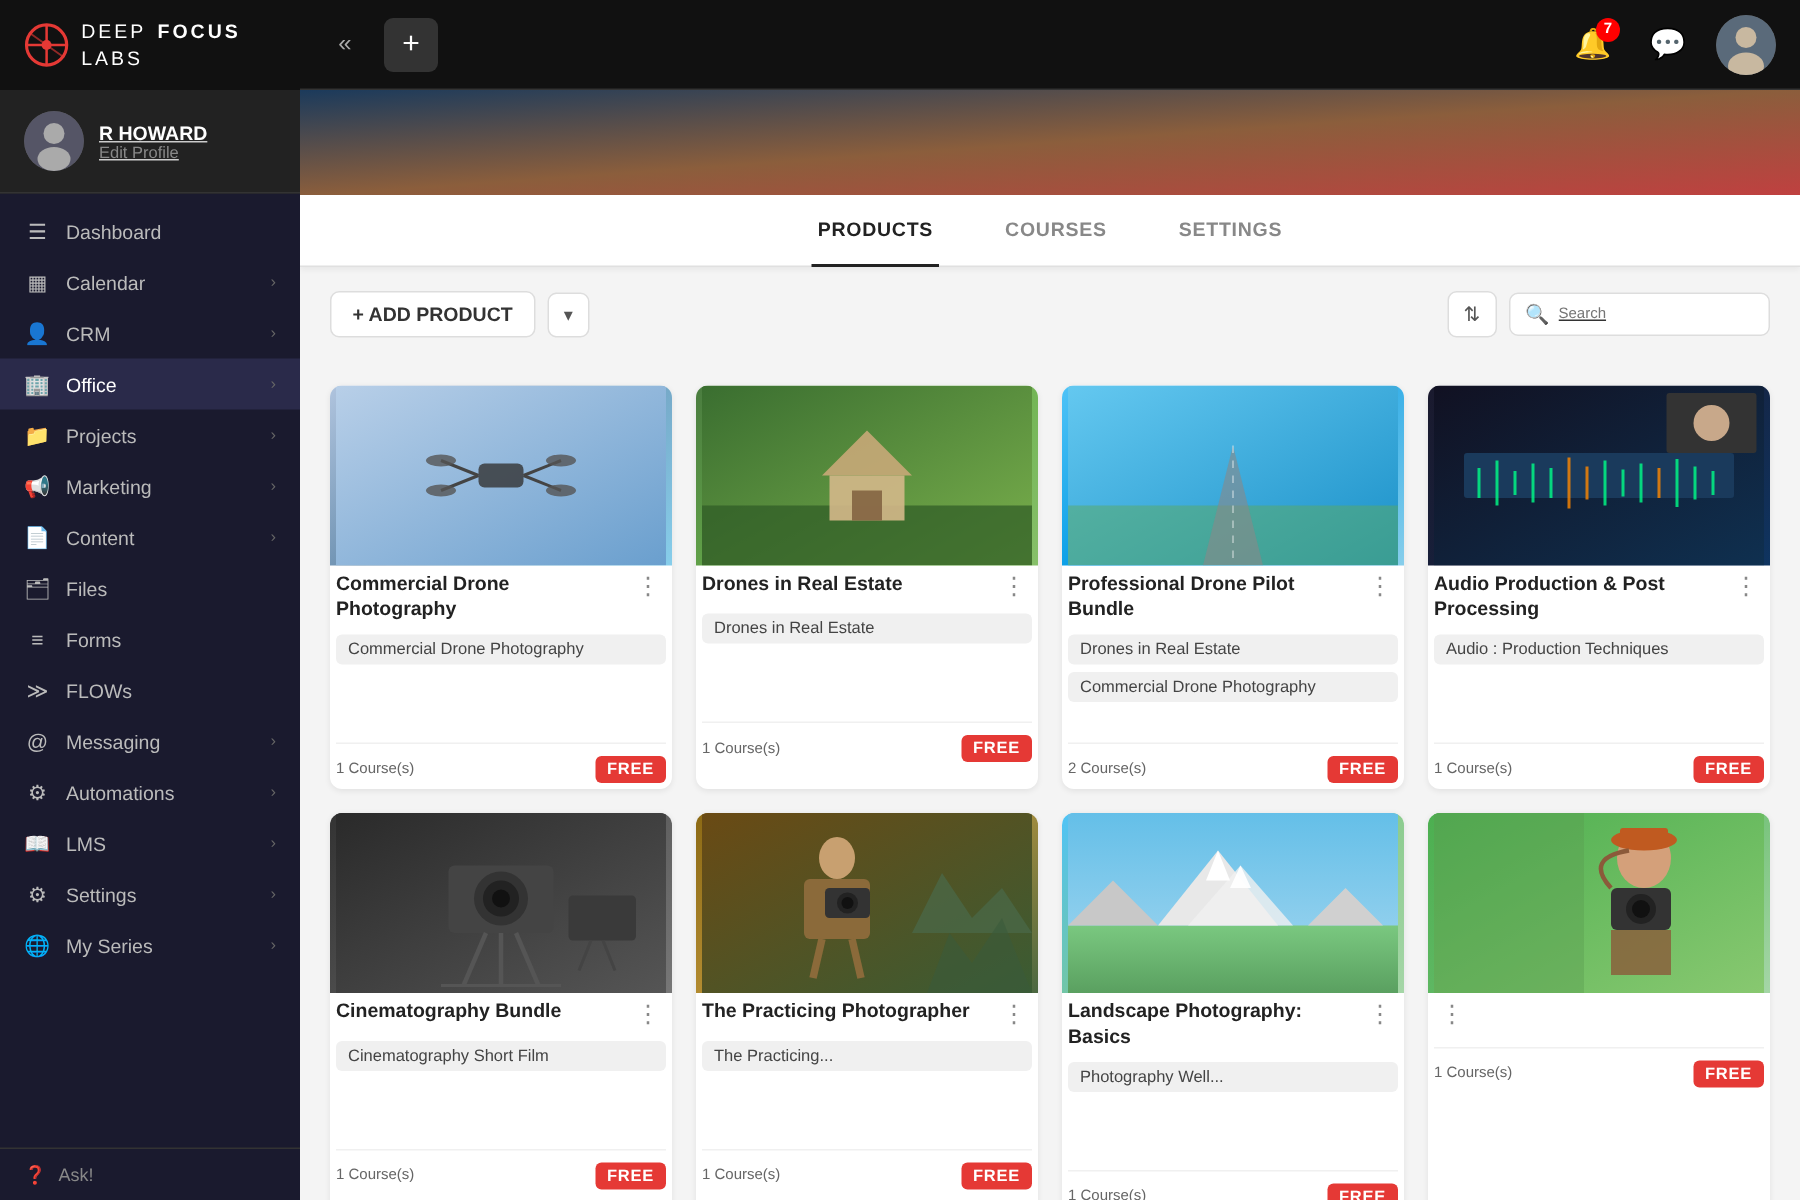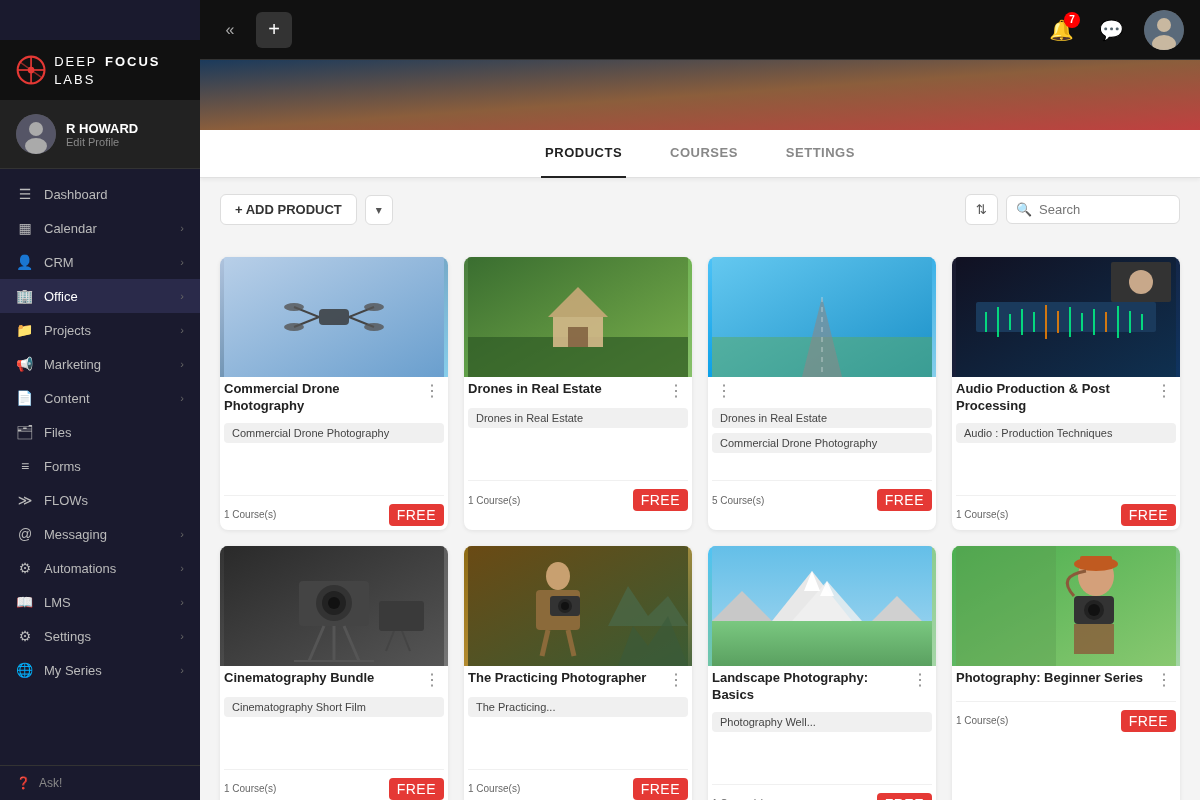--- a/index.html
+++ b/index.html
@@ -23,7 +23,6 @@
       align-items: center;
       gap: 8px;
       height: 60px;
-      margin-top: 40px;
     }
     .logo-text {
       font-size: 13px;

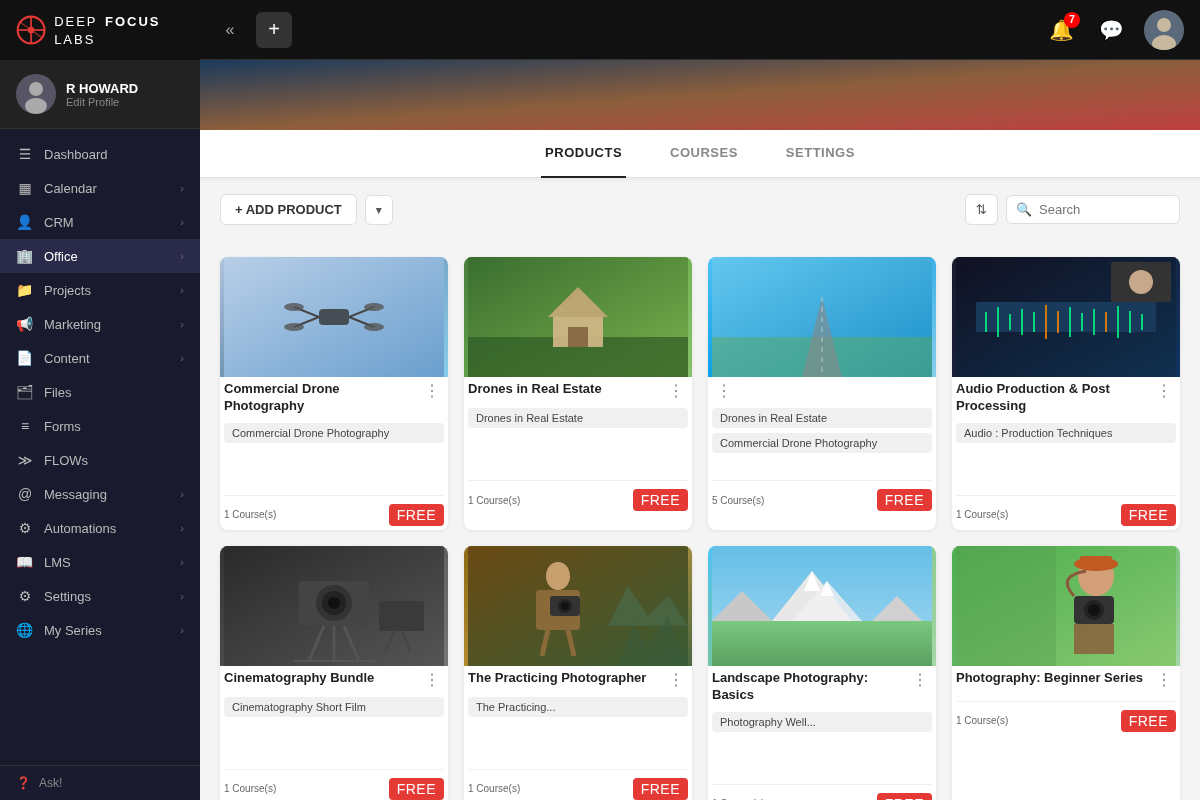--- a/index.html
+++ b/index.html
@@ -54,7 +54,7 @@
       font-size: 14px;
       color: #fff;
     }
-    .profile-info { flex: 1; }
+    .profile-info { flex: 1; text-decoration: underline; }
     .profile-name { font-size: 13px; font-weight: 700; color: #fff; }
     .profile-edit { font-size: 11px; color: #888; }
     .sidebar-nav { flex: 1; padding: 8px 0; }

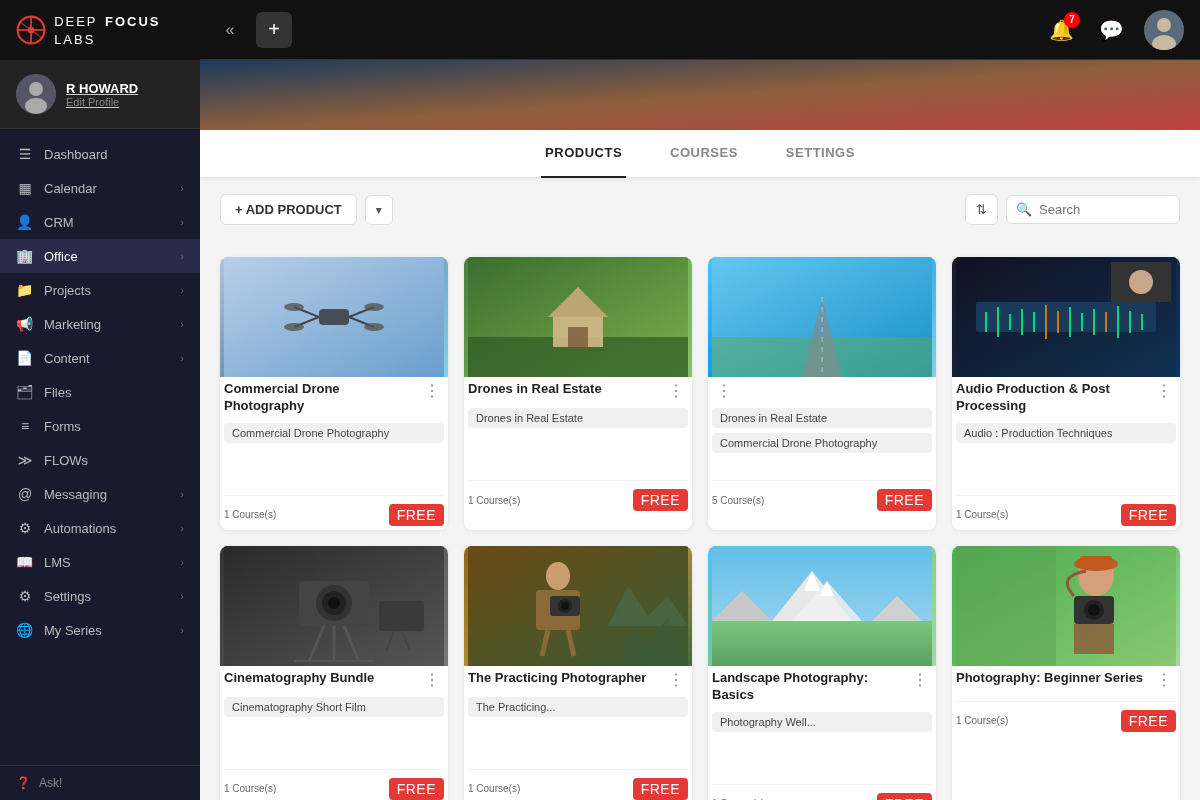--- a/index.html
+++ b/index.html
@@ -243,10 +243,11 @@
     .search-box input {
       border: none;
       outline: none;
-      font-size: 13px;
+      font-size: 10px;
       color: #333;
       width: 130px;
       background: transparent;
+      text-decoration: underline;
     }
     .search-icon-sm { color: #999; font-size: 13px; }
 

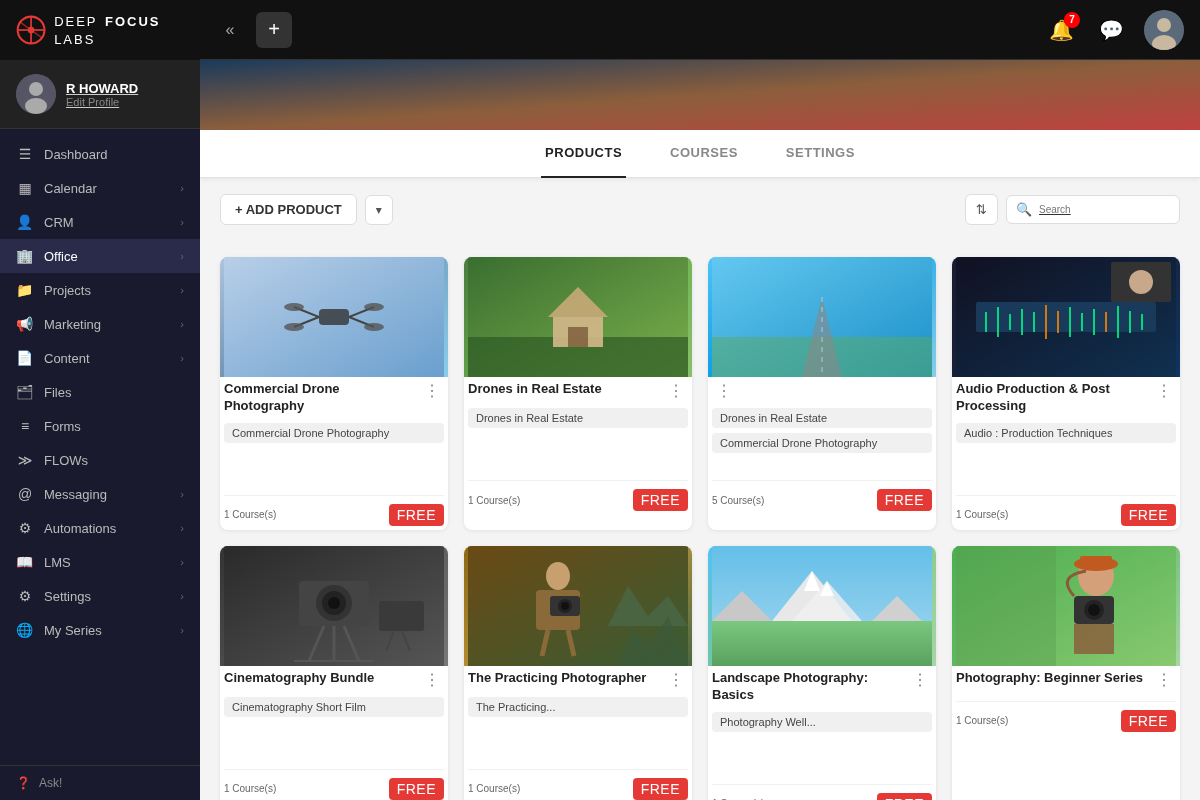--- a/index.html
+++ b/index.html
@@ -633,6 +633,7 @@
           </div>
           <div class="card-body">
             <div class="card-title-row">
+              <div class="card-title">Professional Drone Pilot Bundle</div>
               <button class="card-menu-btn">⋮</button>
             </div>
             <div class="card-tags">

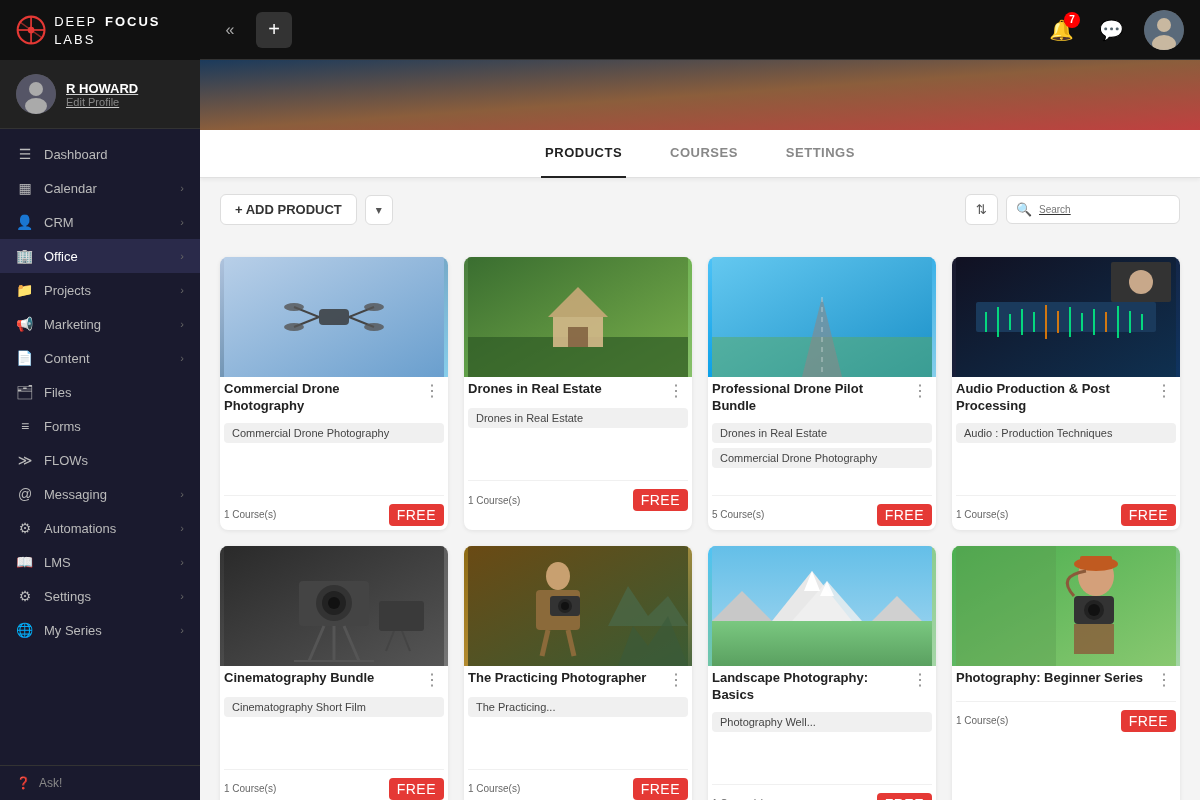--- a/index.html
+++ b/index.html
@@ -316,8 +316,8 @@
     .free-badge {
       background: #e53935;
       color: #fff;
-      font-size: 14px;
-      font-weight: 400;
+      font-size: 11px;
+      font-weight: 700;
       border-radius: 4px;
       padding: 3px 8px;
       letter-spacing: 0.5px;

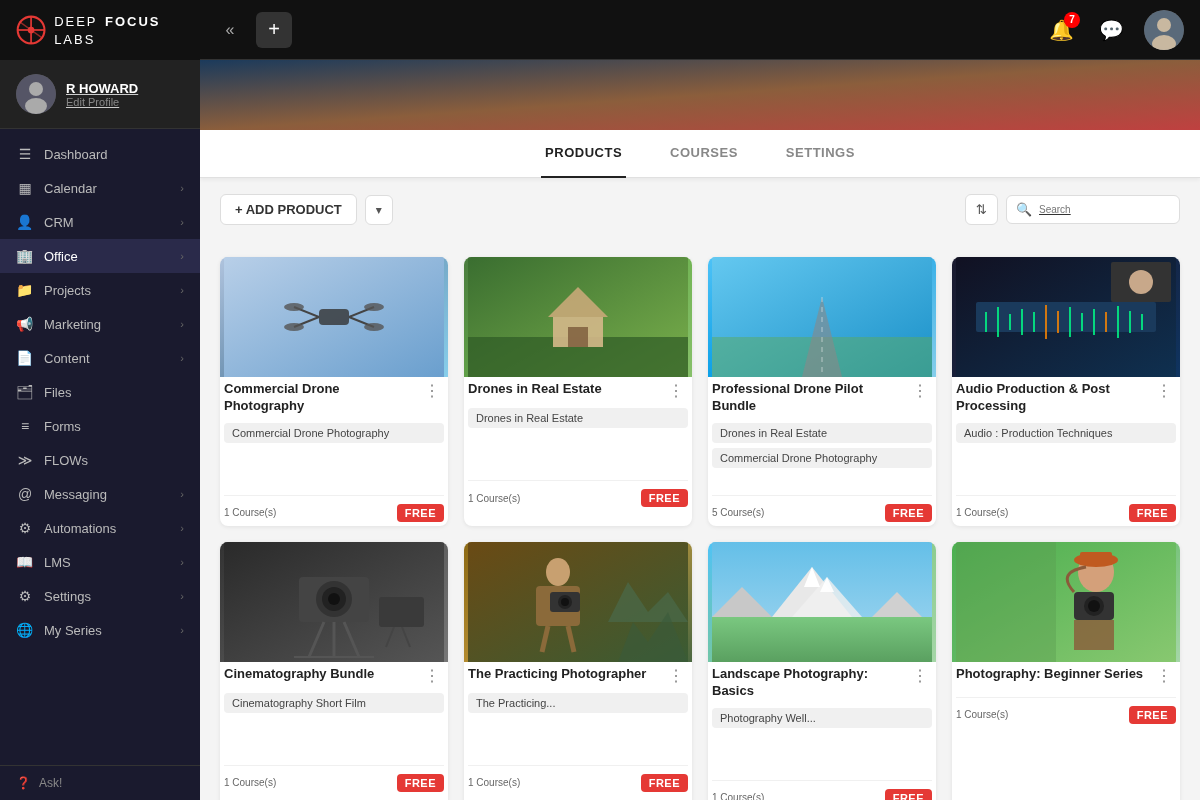--- a/index.html
+++ b/index.html
@@ -641,7 +641,7 @@
               <span class="card-tag">Commercial Drone Photography</span>
             </div>
             <div class="card-footer">
-              <span class="courses-count">5 Course(s)</span>
+              <span class="courses-count">2 Course(s)</span>
               <span class="free-badge">FREE</span>
             </div>
           </div>

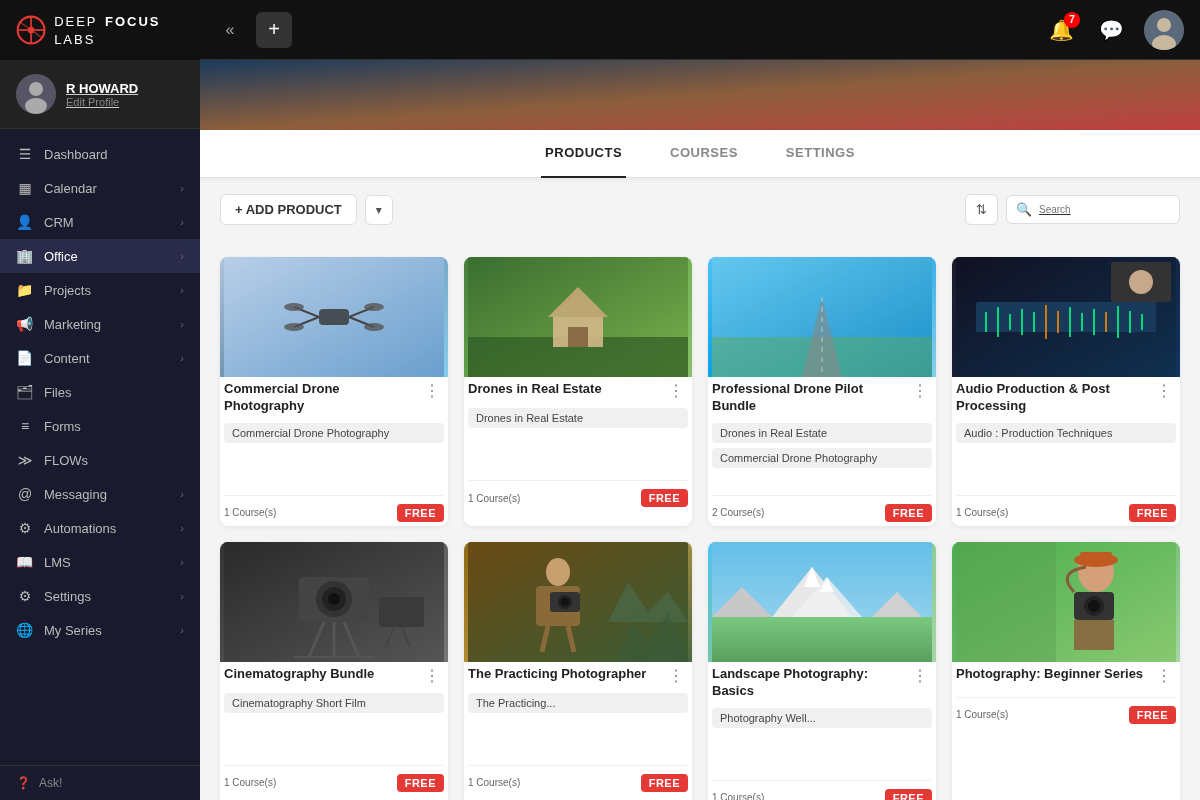--- a/index.html
+++ b/index.html
@@ -840,7 +840,6 @@
           </div>
           <div class="card-body">
             <div class="card-title-row">
-              <div class="card-title">Photography: Beginner Series</div>
               <button class="card-menu-btn">⋮</button>
             </div>
             <div class="card-footer">

